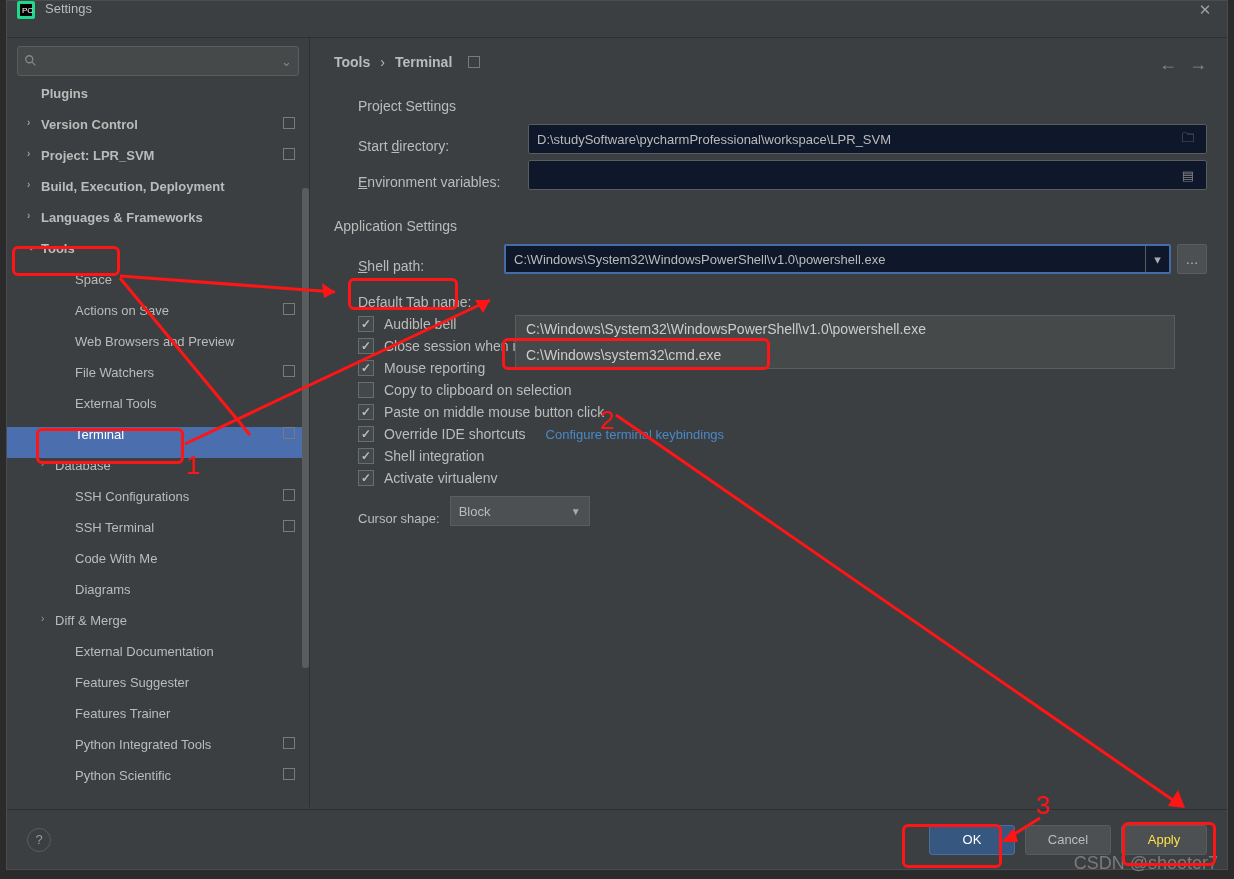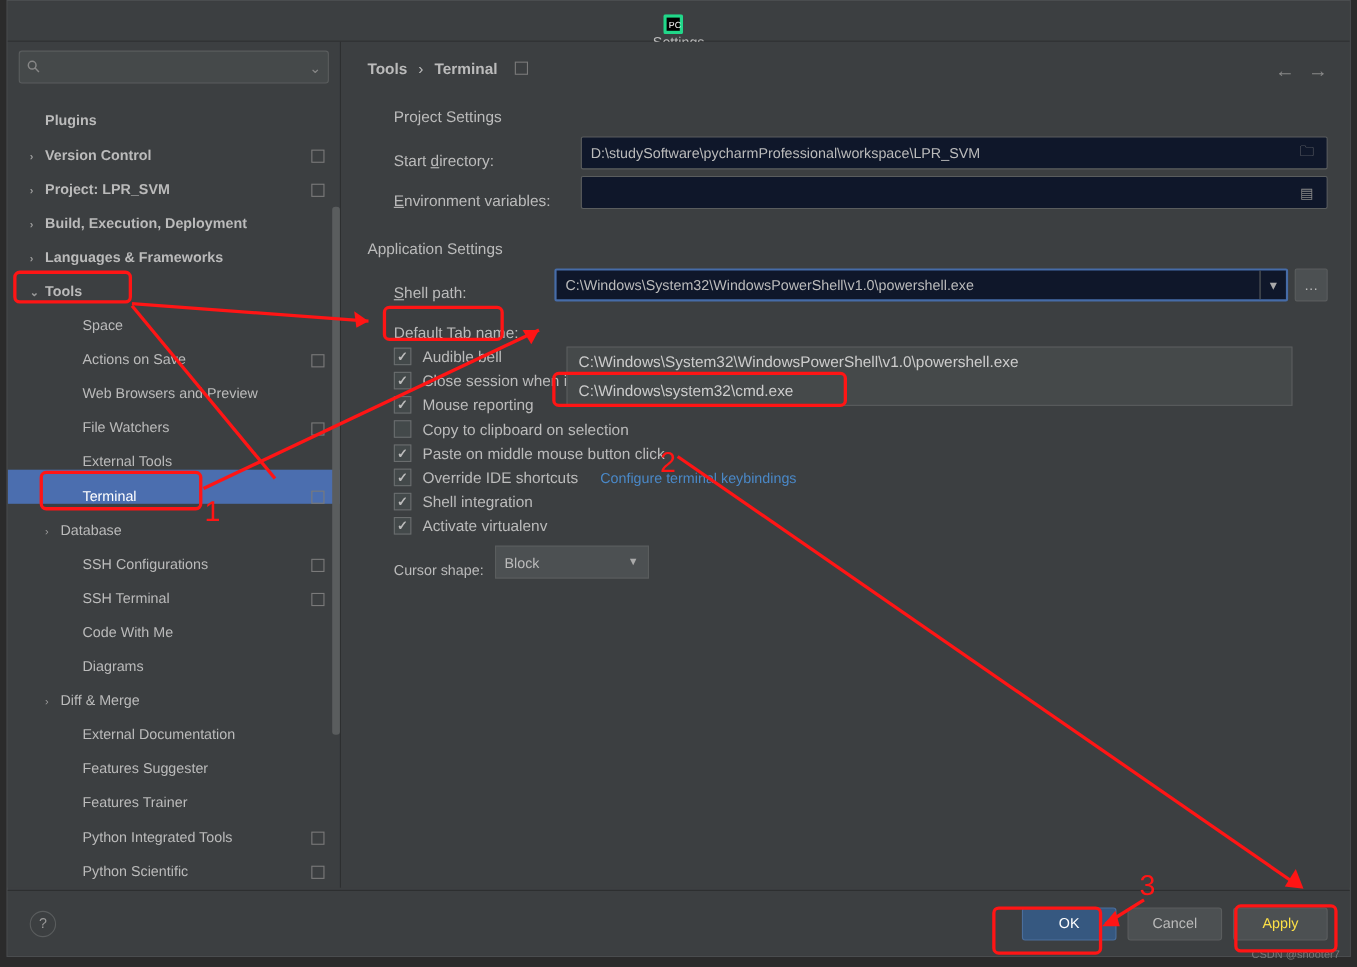--- a/index.html
+++ b/index.html
@@ -5,7 +5,7 @@
   * { box-sizing: border-box; margin: 0; padding: 0; font-family: "Segoe UI", Arial, sans-serif; }
   body { background: #2b2b2b; width: 1234px; height: 879px; overflow: hidden; color: #bbbbbb; font-size: 13px; position: relative; }
   .window { position:absolute; left:6px; top:0; width:1222px; height:870px; background:#3c3f41; border:1px solid #4a4d4f; }
-  .titlebar { height:36px; display:flex; align-items:center; padding:12px 10px; background:#3c3f41;flex-direction:column; }
+  .titlebar { height:36px; display:flex; align-items:flex-start; padding:0 10px; background:#3c3f41; }
   .titlebar .logo { width:18px; height:18px; margin-right:10px; }
   .titlebar .title { color:#bbbbbb; font-size:13px; flex:1; }
   .titlebar .close { color:#a0a0a0; font-size:15px; width:24px; text-align:center; cursor:pointer; }

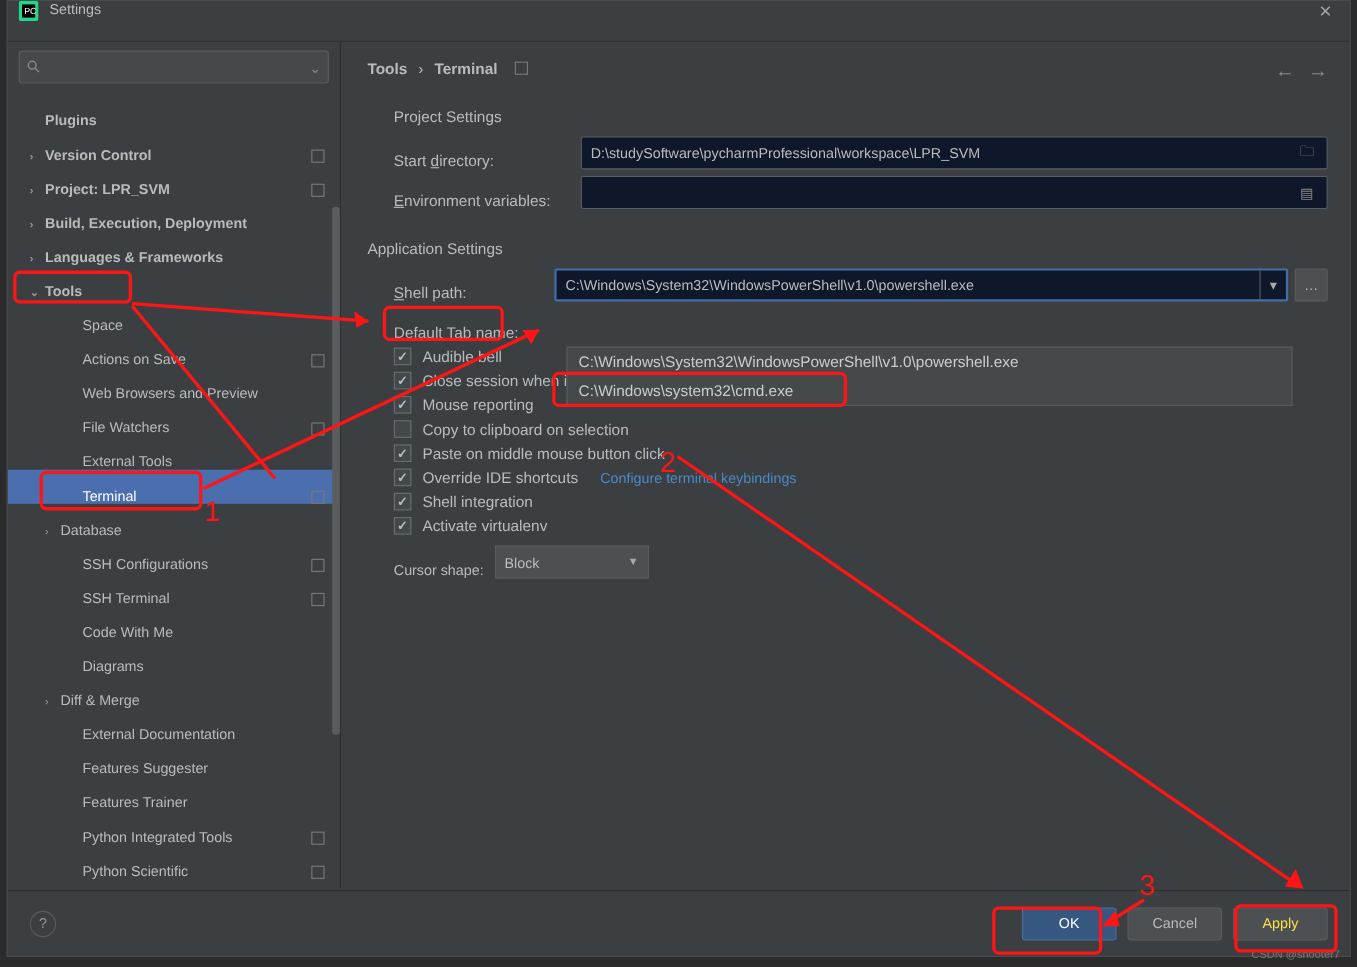--- a/index.html
+++ b/index.html
@@ -15,7 +15,7 @@
   .search svg{ width:14px; height:14px; margin-right:4px; fill:#888;}
   .tree { flex:1; overflow:auto; padding-top:4px; }
   .scrollthumb{ position:absolute; right:0; top:150px; width:7px; height:480px; background:#5a5d5e; border-radius:3px;}
-  .row { height:31px; display:flex; align-items:flex-end; padding-left:20px; cursor:pointer; color:#bbbbbb; position:relative;}
+  .row { height:31px; display:flex; align-items:flex-start; padding-left:20px; cursor:pointer; color:#bbbbbb; position:relative;}
   .row.bold { font-weight:bold; }
   .row .chev { width:14px; display:inline-block; color:#9b9b9b; font-size:10px; }
   .row .sq { position:absolute; right:14px; width:12px; height:12px; border:1px solid #7a7a7a;}

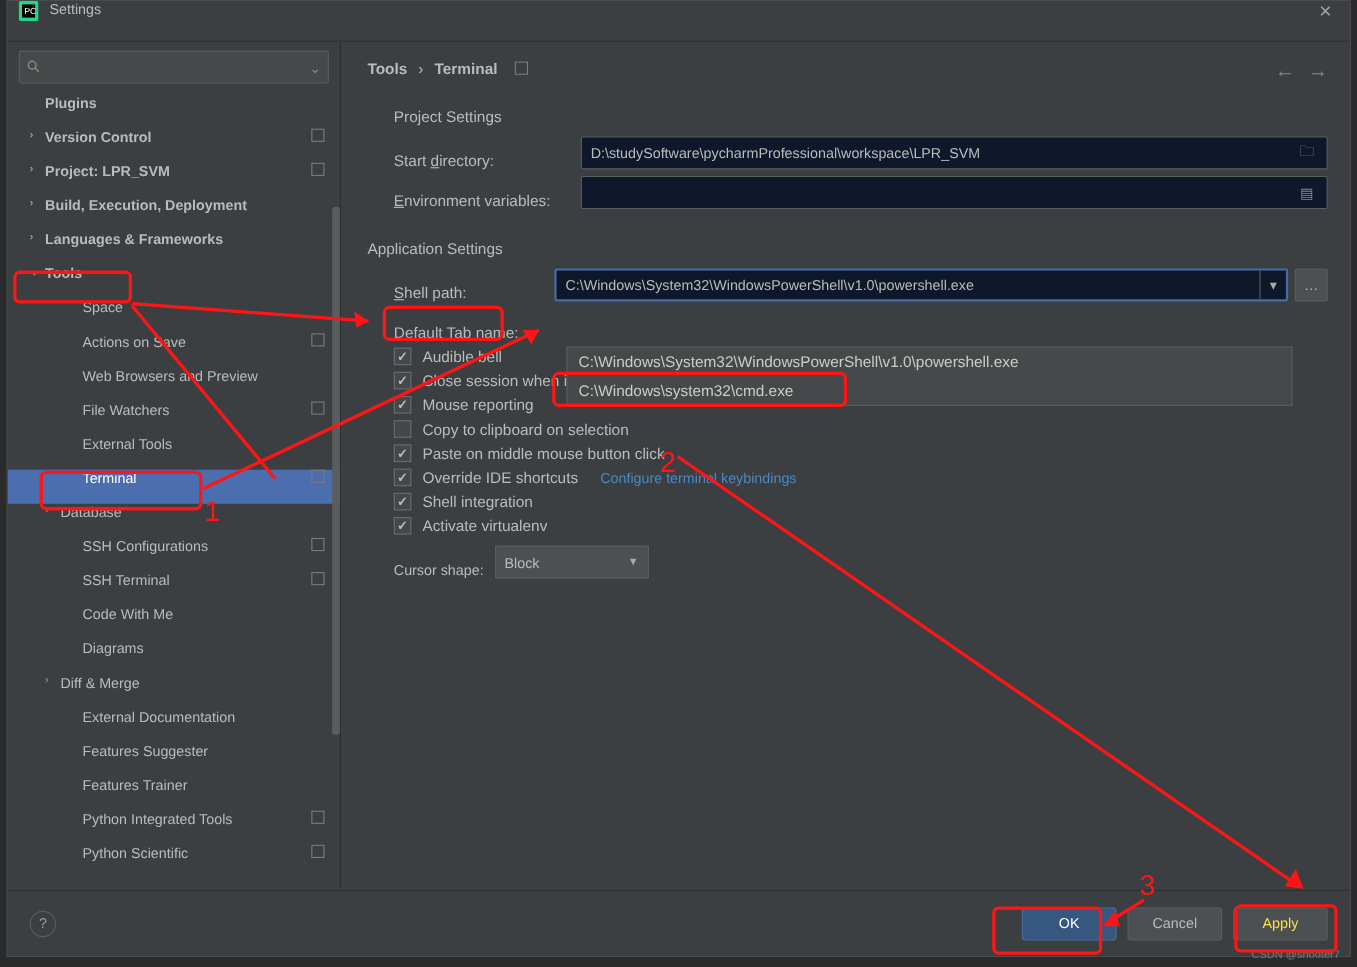--- a/index.html
+++ b/index.html
@@ -51,7 +51,7 @@
   .btn{ width:86px; height:30px; border:1px solid #5a5d5e; background:#4c5052; color:#bbb; display:flex; align-items:center; justify-content:center; margin-left:10px; border-radius:3px; cursor:pointer;}
   .btn.primary{ background:#365880; border-color:#4a6e9c; color:#fff;}
   .btn.disabled{ color:#fde047;}
-  .watermark{ position:absolute; right:16px; bottom:5px; color:#7a7a7a; font-size:10px;margin-left:24px;}
+  .watermark{ position:absolute; right:16px; bottom:5px; color:#7a7a7a; font-size:18px;margin-left:24px;}
   
   .anno{ position:absolute; pointer-events:none; z-index:20; }
   .redbox{ border:3px solid #ff1515; border-radius:6px; }

